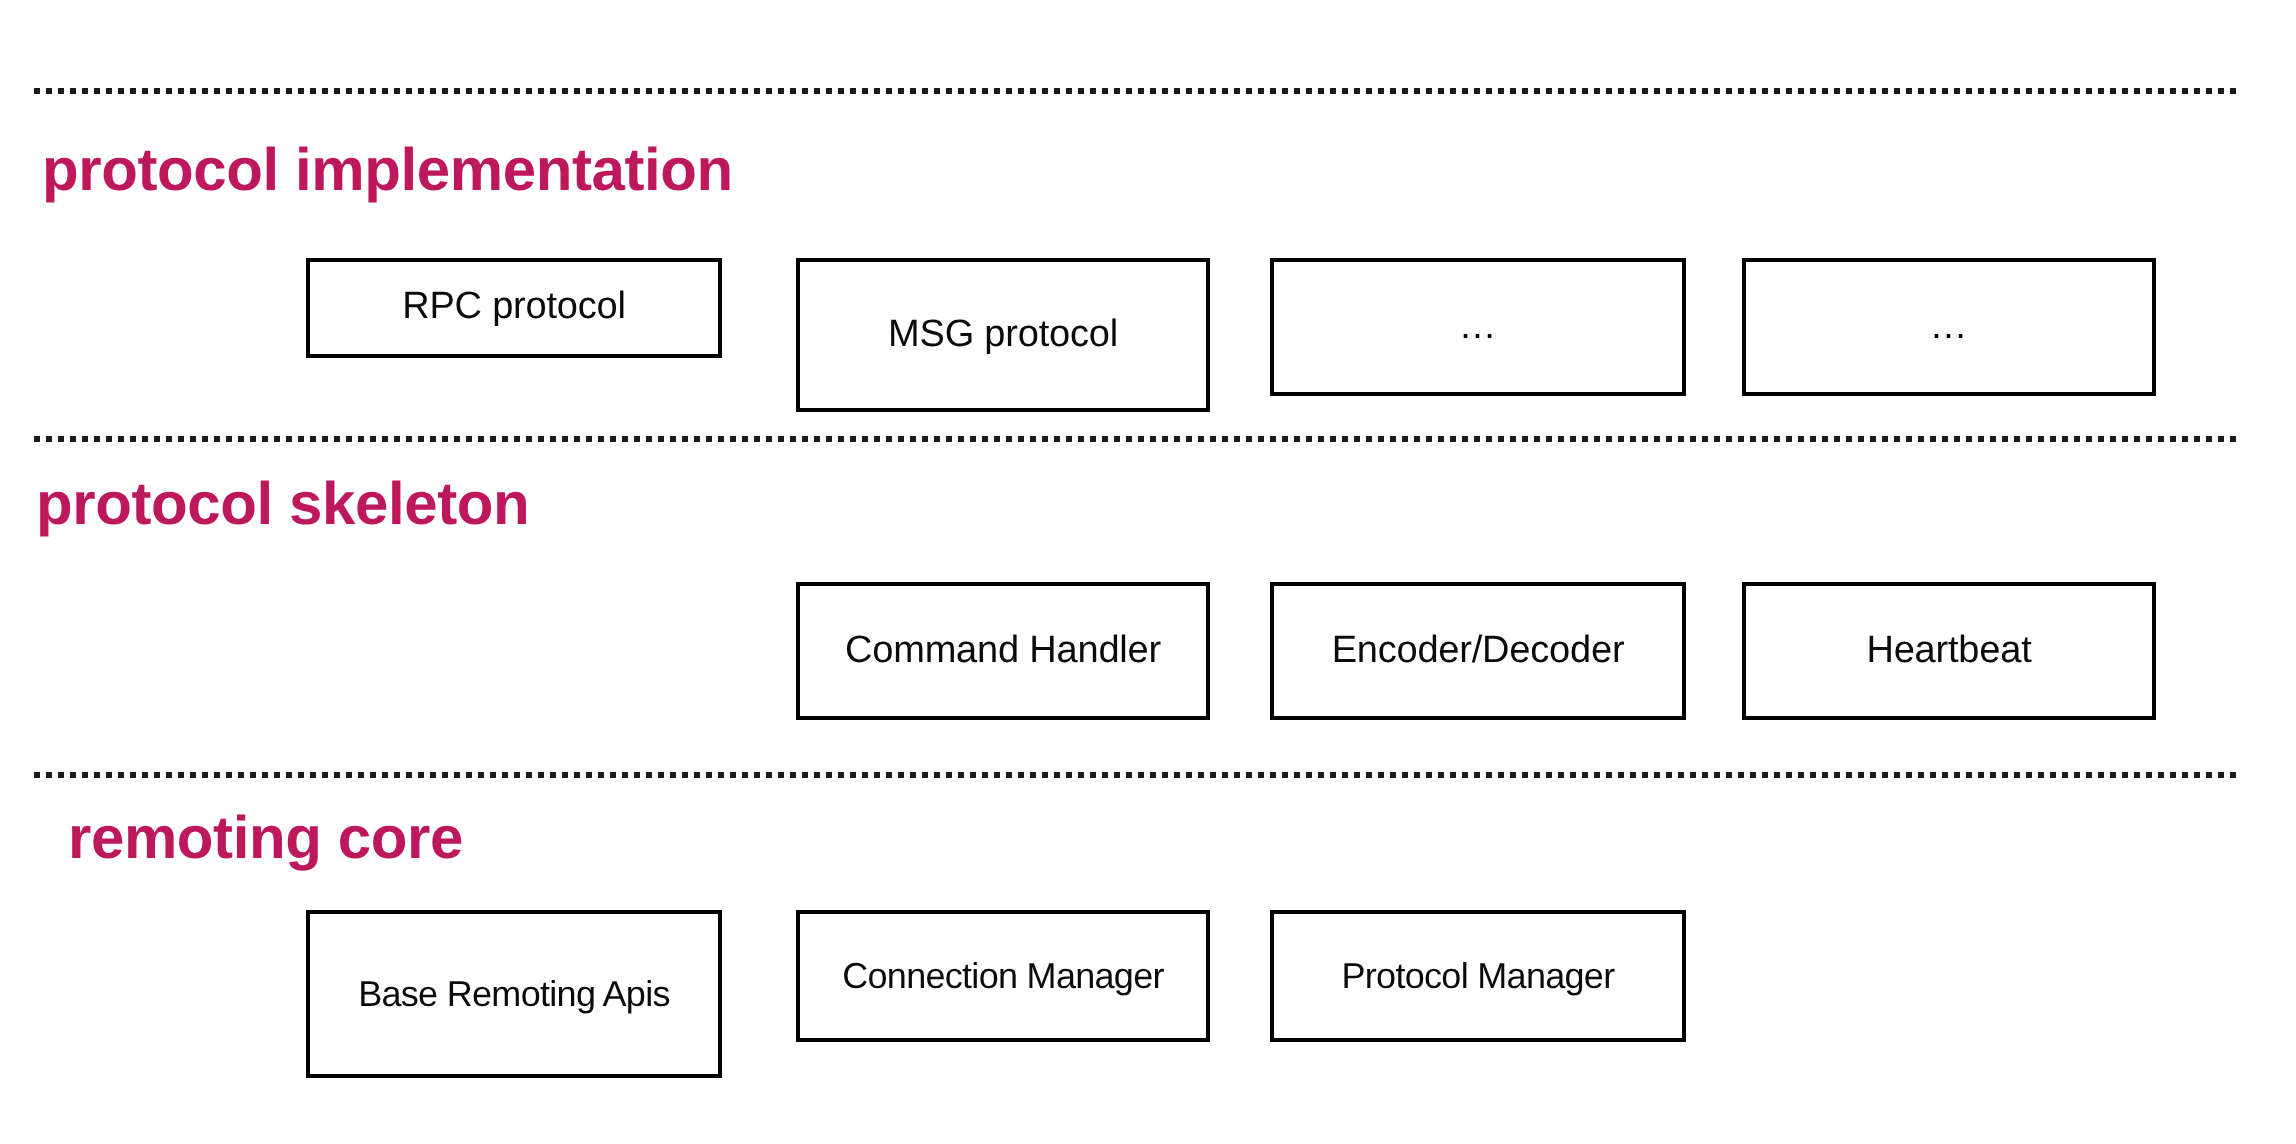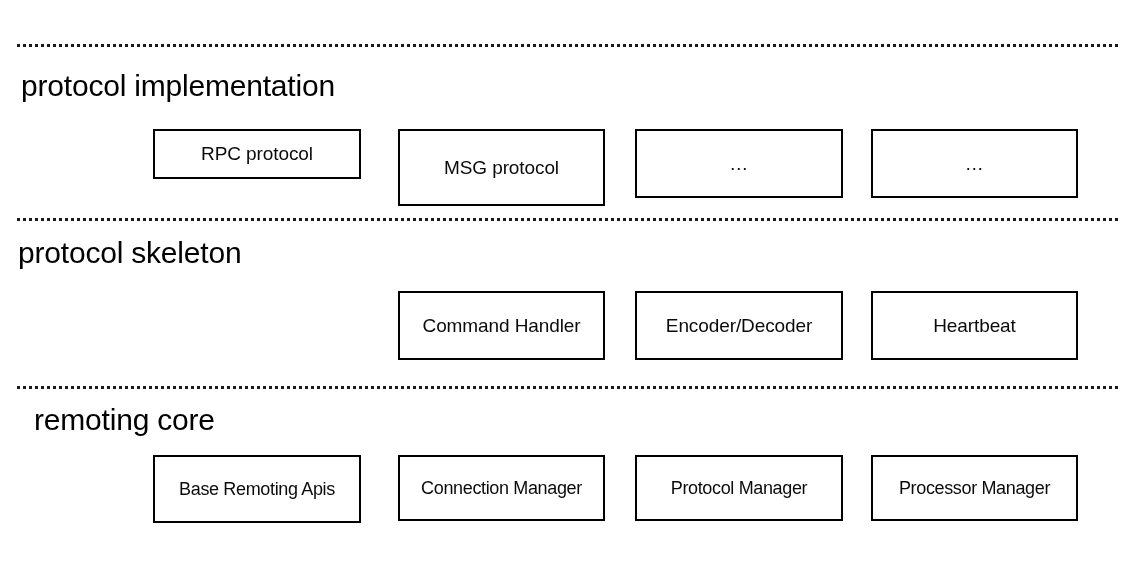--- a/index.html
+++ b/index.html
@@ -35,8 +35,8 @@
   .layer-title {
     position: absolute;
     font-size: 30px;
-    font-weight: 400;
-    color: #000000;
+    font-weight: 700;
+    color: #be185d;
     letter-spacing: -0.2px;
     white-space: nowrap;
     line-height: 1;

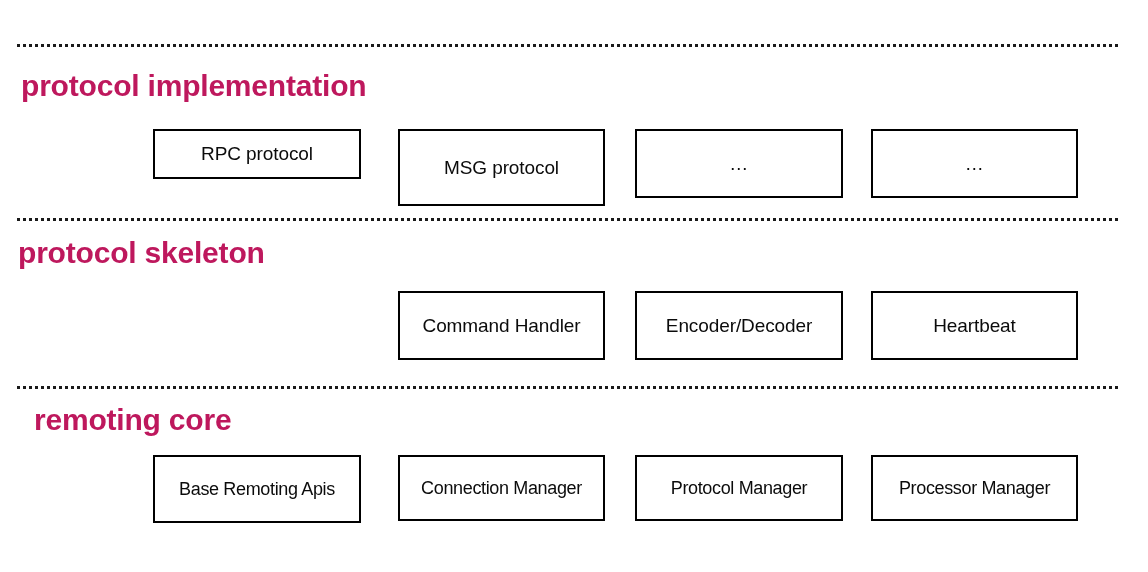--- a/index.html
+++ b/index.html
@@ -105,7 +105,7 @@
   <div class="divider" style="top:386px;"></div>
   <div class="layer-title" style="left:18px; top:405px;margin-left:16px;">remoting core</div>
 
-  <div class="box" style="left:153px; top:455px; width:208px; height:68px;">
+  <div class="box" style="left:153px; top:455px; width:208px; height:84px;">
     <span class="box-label tight">Base Remoting Apis</span>
   </div>
   <div class="box" style="left:398px; top:455px; width:207px; height:66px;">

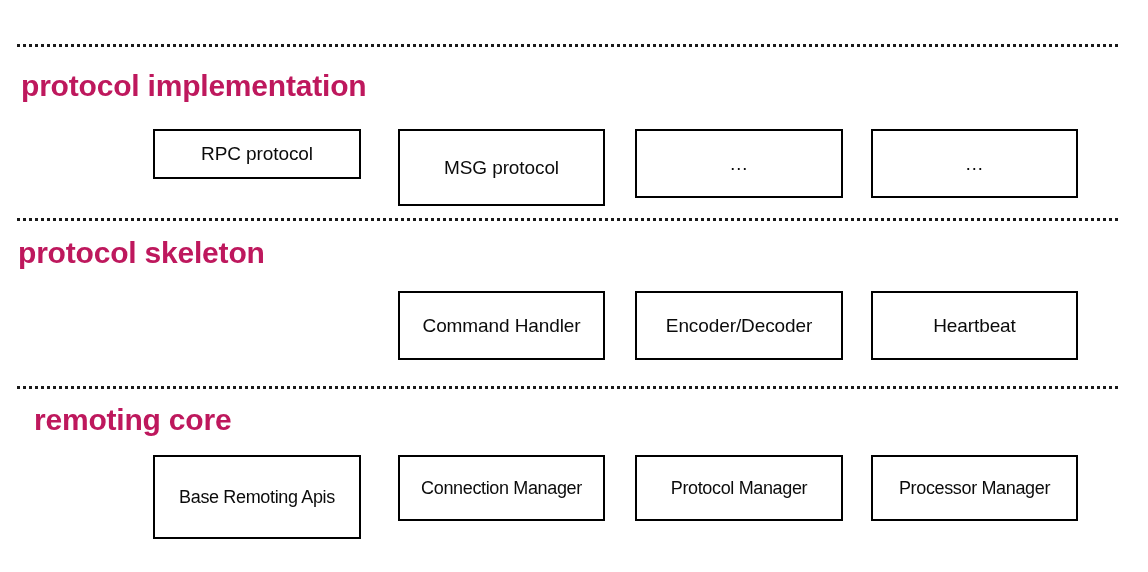--- a/index.html
+++ b/index.html
@@ -114,9 +114,6 @@
   <div class="box" style="left:635px; top:455px; width:208px; height:66px;">
     <span class="box-label tight">Protocol Manager</span>
   </div>
-  <div class="box" style="left:871px; top:455px; width:207px; height:66px;">
-    <span class="box-label tight">Processor Manager</span>
-  </div>
 
 </div>
 

